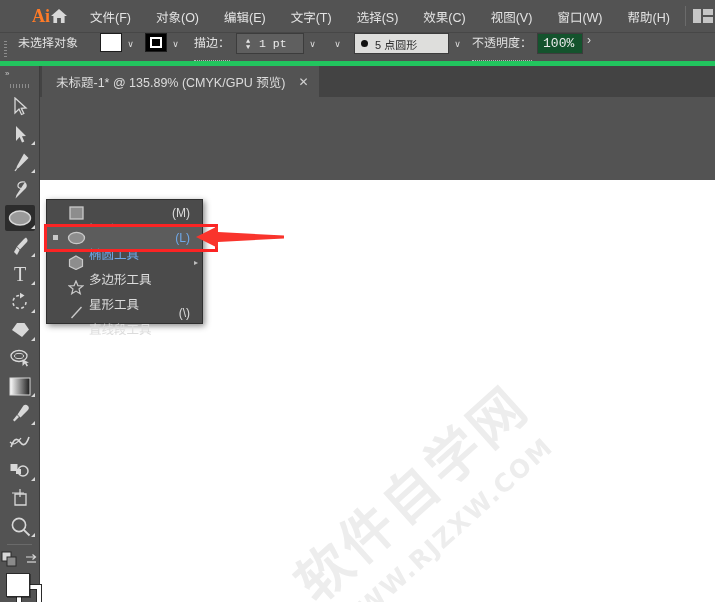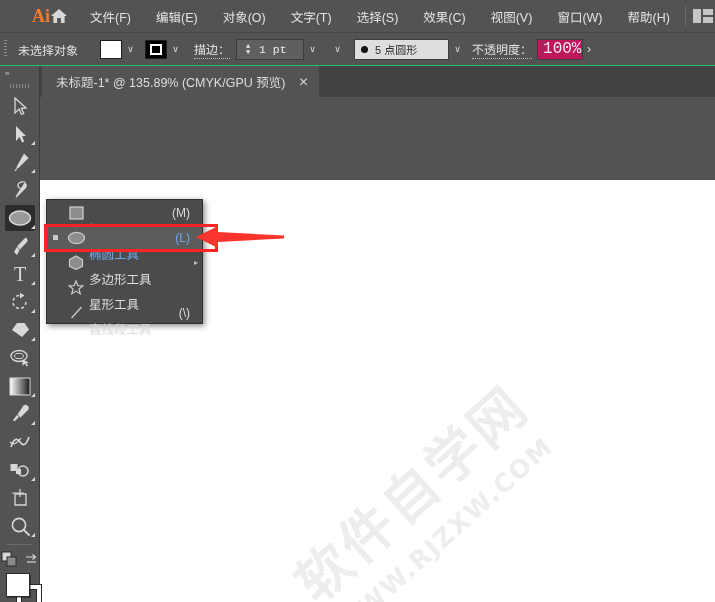--- a/index.html
+++ b/index.html
@@ -229,8 +229,8 @@
     <div class="sep-v"></div>
     <div class="menu-items">
       <div class="menu-item">文件(F)</div>
+      <div class="menu-item">对象(O)</div>
       <div class="menu-item">编辑(E)</div>
-      <div class="menu-item">对象(O)</div>
       <div class="menu-item">文字(T)</div>
       <div class="menu-item">选择(S)</div>
       <div class="menu-item">效果(C)</div>

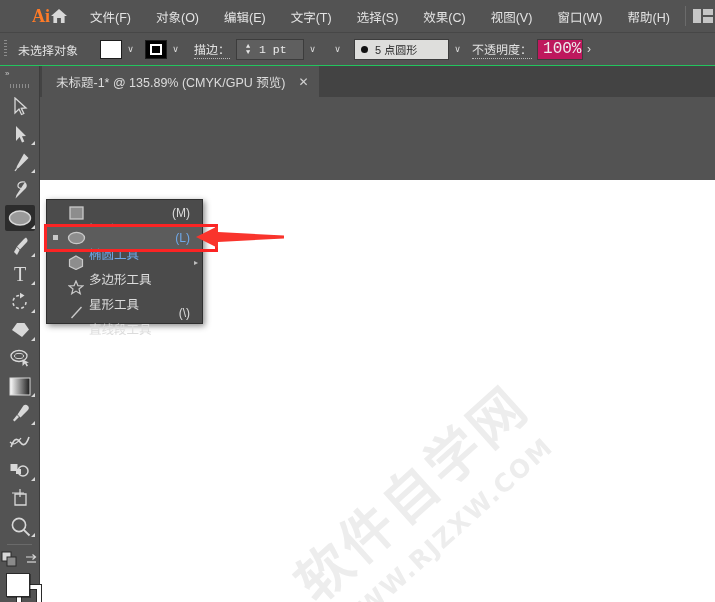--- a/index.html
+++ b/index.html
@@ -43,8 +43,8 @@
     position: absolute; left: 0; top: 32px; width: 715px; height: 34px;
     background: #535353;
     border-top: 1px solid #474747;
-    border-bottom: 1px solid #22c55e;
-    display: flex; align-items: center;
+    border-bottom: 5px solid #22c55e;
+    display: flex; 
   }
   .grip {
     width: 10px; height: 34px; display: flex; align-items: center; justify-content: center;

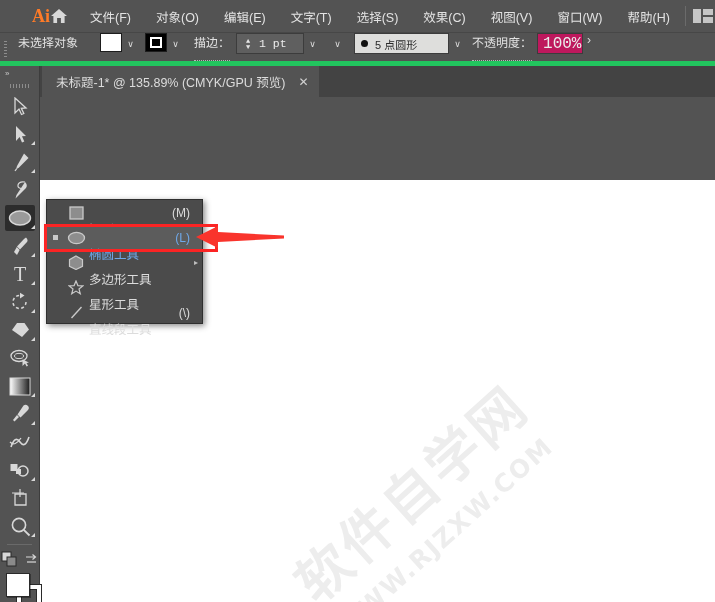--- a/index.html
+++ b/index.html
@@ -91,8 +91,8 @@
   .brush-dot { width: 7px; height: 7px; border-radius: 50%; background: #111; }
   .brush-txt { color: #2a2a2a; font-size: 11px; }
   .opacity-field {
-    height: 21px; width: 46px; background: #be185d; border: 1px solid #3c3c3c;
-    display: flex; align-items: center; color: #ececec; font-size: 16px; padding: 0 5px;
+    height: 21px; width: 46px; background: #14532d; border: 1px solid #3c3c3c;
+    display: flex; align-items: center; color: #ececec; font-size: 13px; padding: 0 5px;
     font-family: "Liberation Mono", monospace;
   }
   .cb-arrow { color: #dcdcdc; font-size: 12px; padding: 0 4px; }

